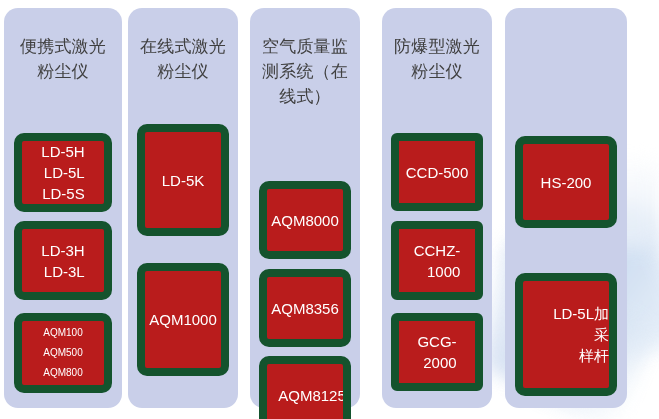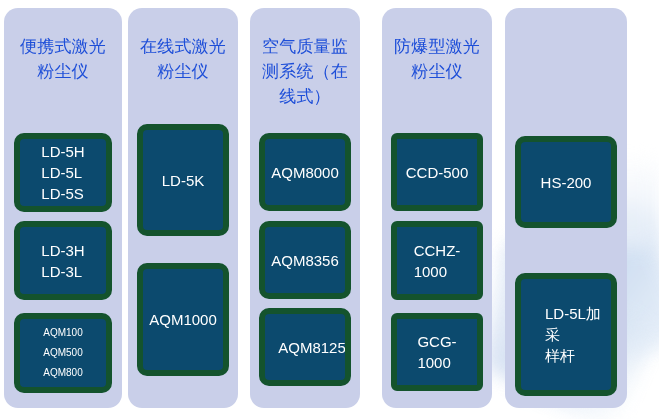--- a/index.html
+++ b/index.html
@@ -76,7 +76,7 @@
     right: 6px;
     top: 26px;
     text-align: center;
-    color: #1d4ed8;
+    color: #404040;
     font-size: 17px;
     line-height: 25px;
     letter-spacing: 0.2px;

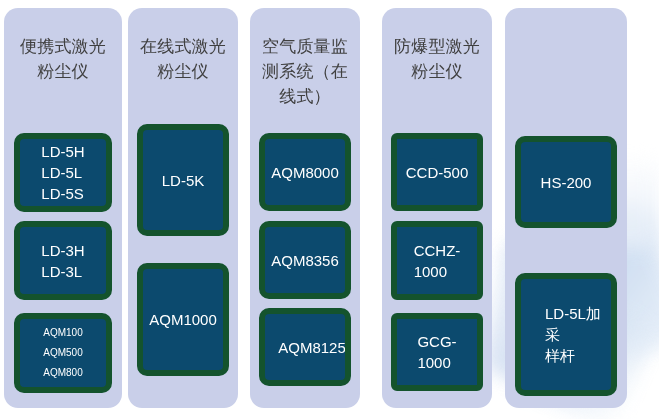--- a/index.html
+++ b/index.html
@@ -85,15 +85,15 @@
 
   .card {
     position: absolute;
-    background: #0c4a6e;
-    border: 6px solid #14532d;
+    background: #b91c1c;
+    border: 8px solid #14532d;
     border-radius: 10px;
     box-sizing: border-box;
     color: #ffffff;
     display: flex;
     align-items: center;
     justify-content: center;
-    text-align: left;
+    text-align: right;
     font-size: 15px;
     line-height: 21px;
     white-space: pre-line;

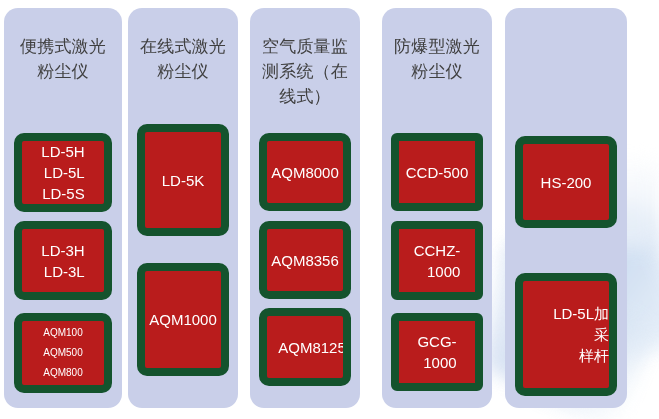--- a/index.html
+++ b/index.html
@@ -110,7 +110,7 @@
 
   .c0 .card { left: 10px; right: 10px; }
   .c1 .card { left: 9px;  right: 9px; }
-  .c2 .card { left: 9px;  right: 9px; }
+  .c2 .card { left: 9px;  right: 9px; margin-top: 48px; }
   .c3 .card { left: 9px;  right: 9px; border-radius: 6px; }
   .c4 .card { left: 10px; right: 10px; }
 </style>

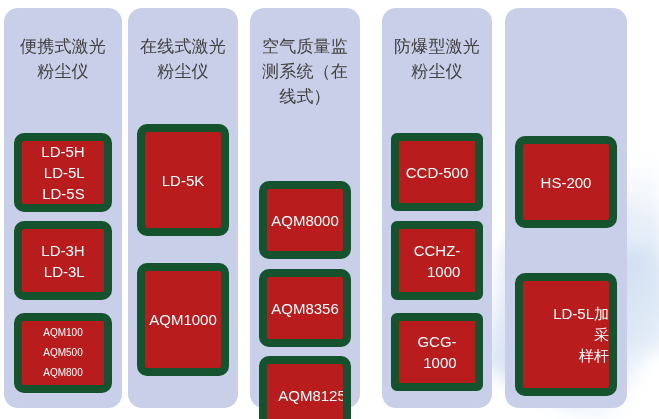--- a/index.html
+++ b/index.html
@@ -162,7 +162,7 @@
     <div class="card" style="top:213px;height:79px;">CCHZ-
 1000</div>
     <div class="card" style="top:305px;height:78px;">GCG-
-1000</div>
+2000</div>
   </div>
 
   <div class="column c4">

